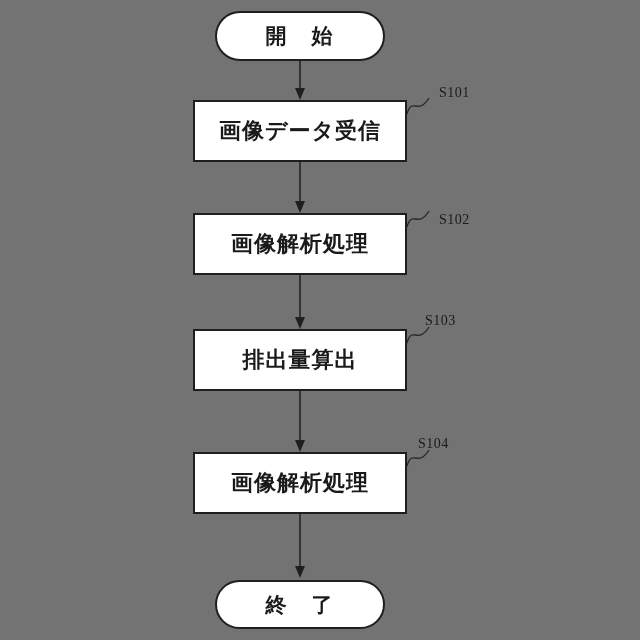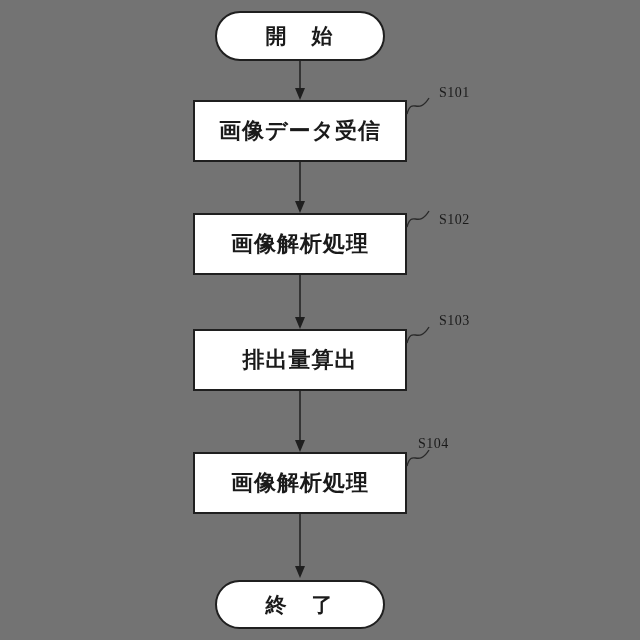--- a/index.html
+++ b/index.html
@@ -111,7 +111,7 @@
   <svg class="ref-squiggle" style="left:400px; top:323px;" width="36" height="26" viewBox="0 0 36 26">
     <path d="M7,20 C12,2 18,22 29,4"></path>
   </svg>
-  <div class="step-ref" style="left:415px; top:313px;">S103</div>
+  <div class="step-ref" style="left:401px; top:313px;">S103</div>
 
   <svg class="flow-arrow" style="left:294px; top:390px;" width="12" height="62" viewBox="0 0 12 62">
     <line x1="6" y1="0" x2="6" y2="51"></line>

